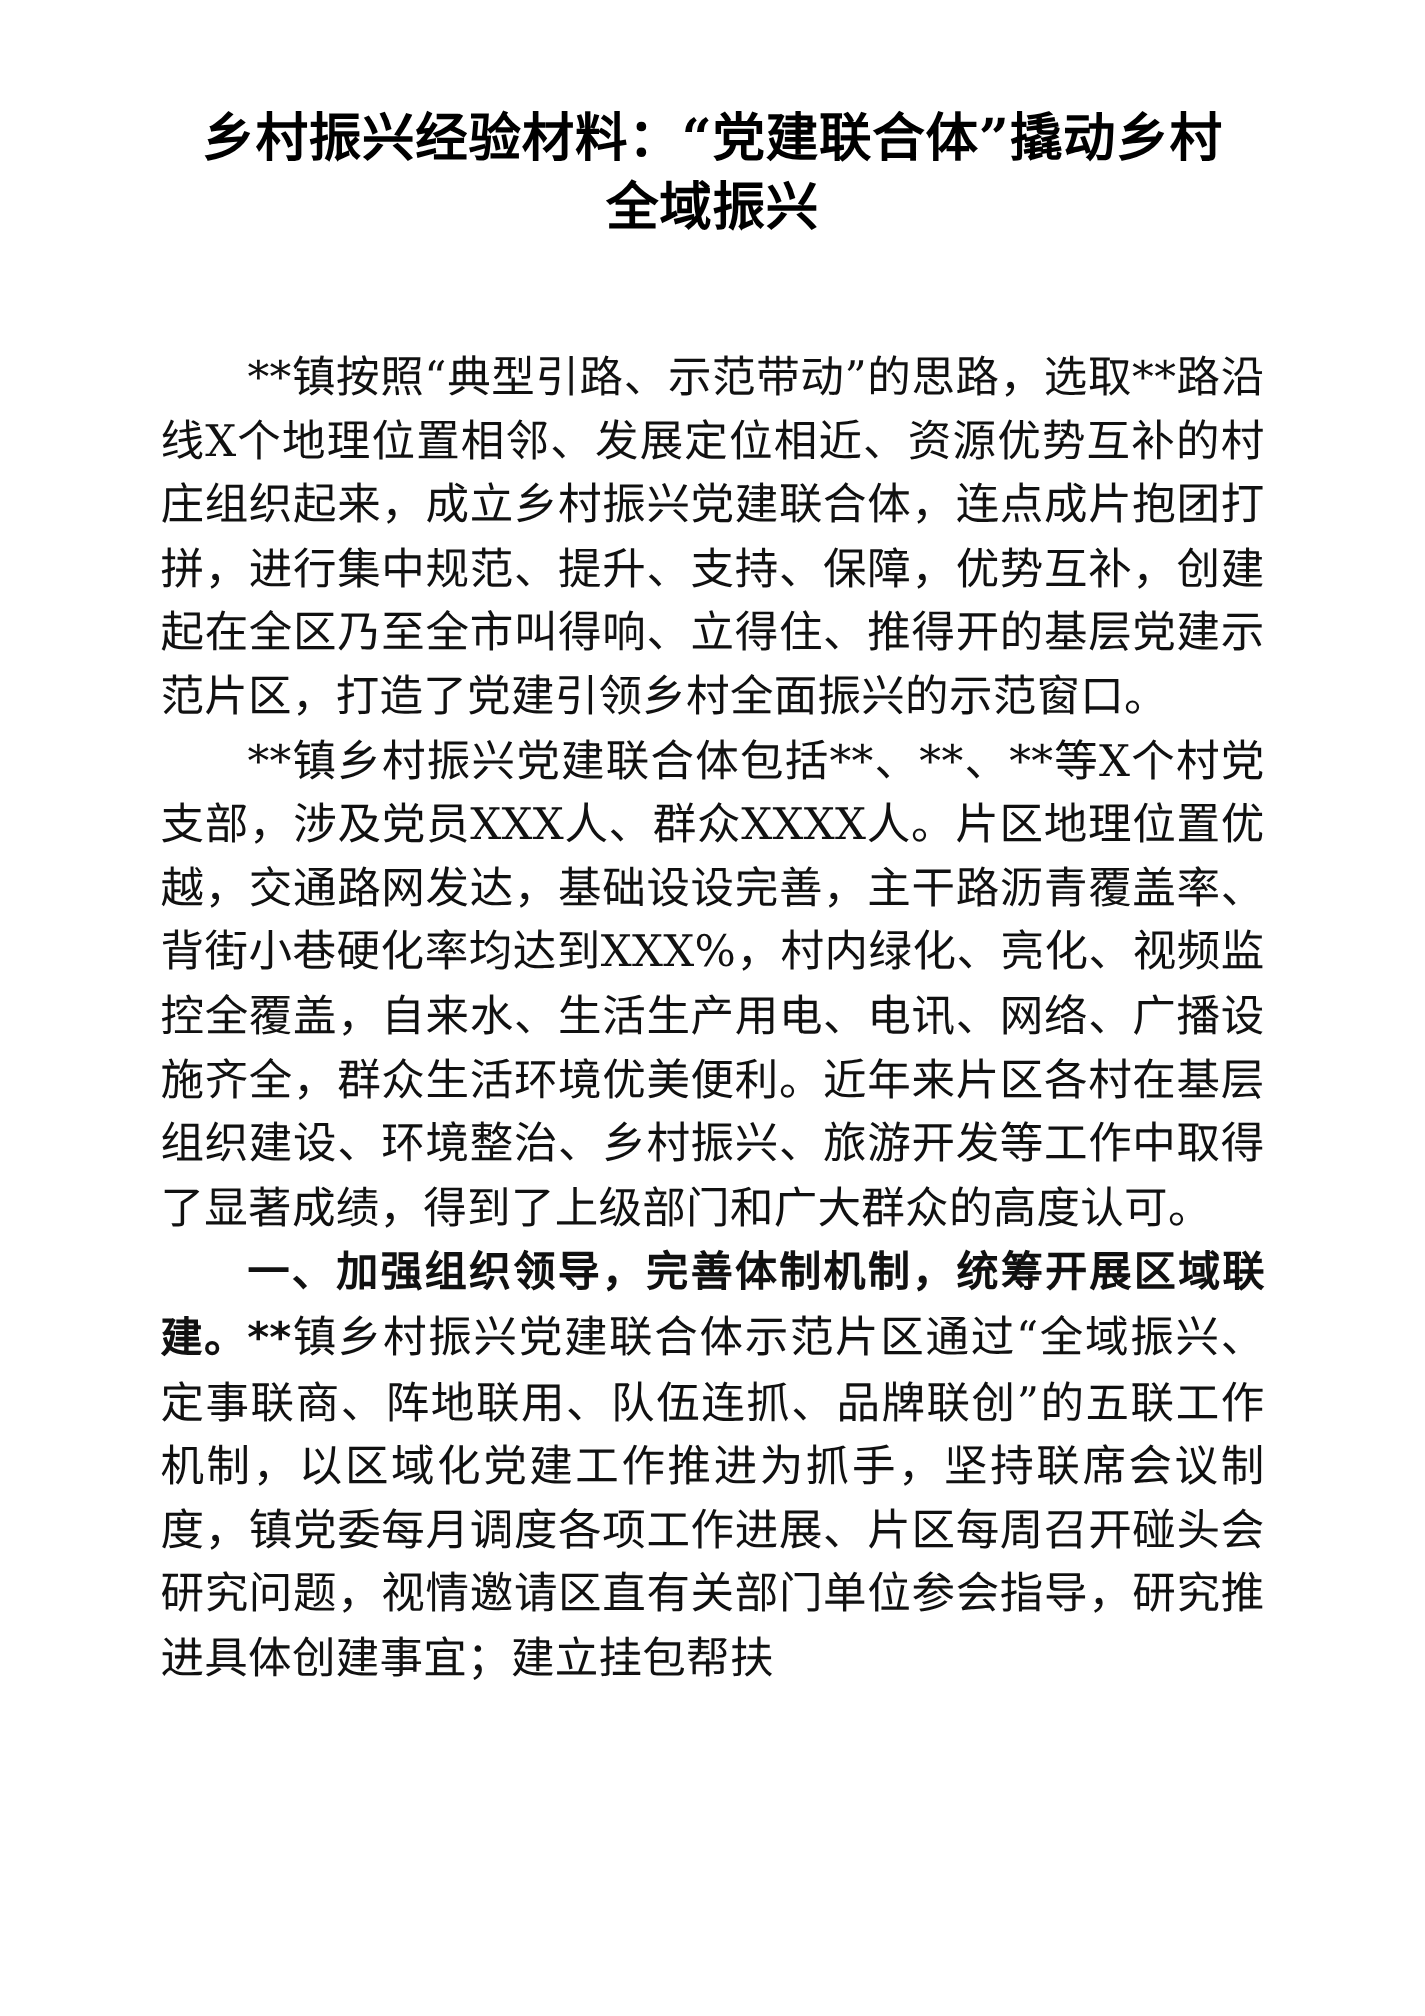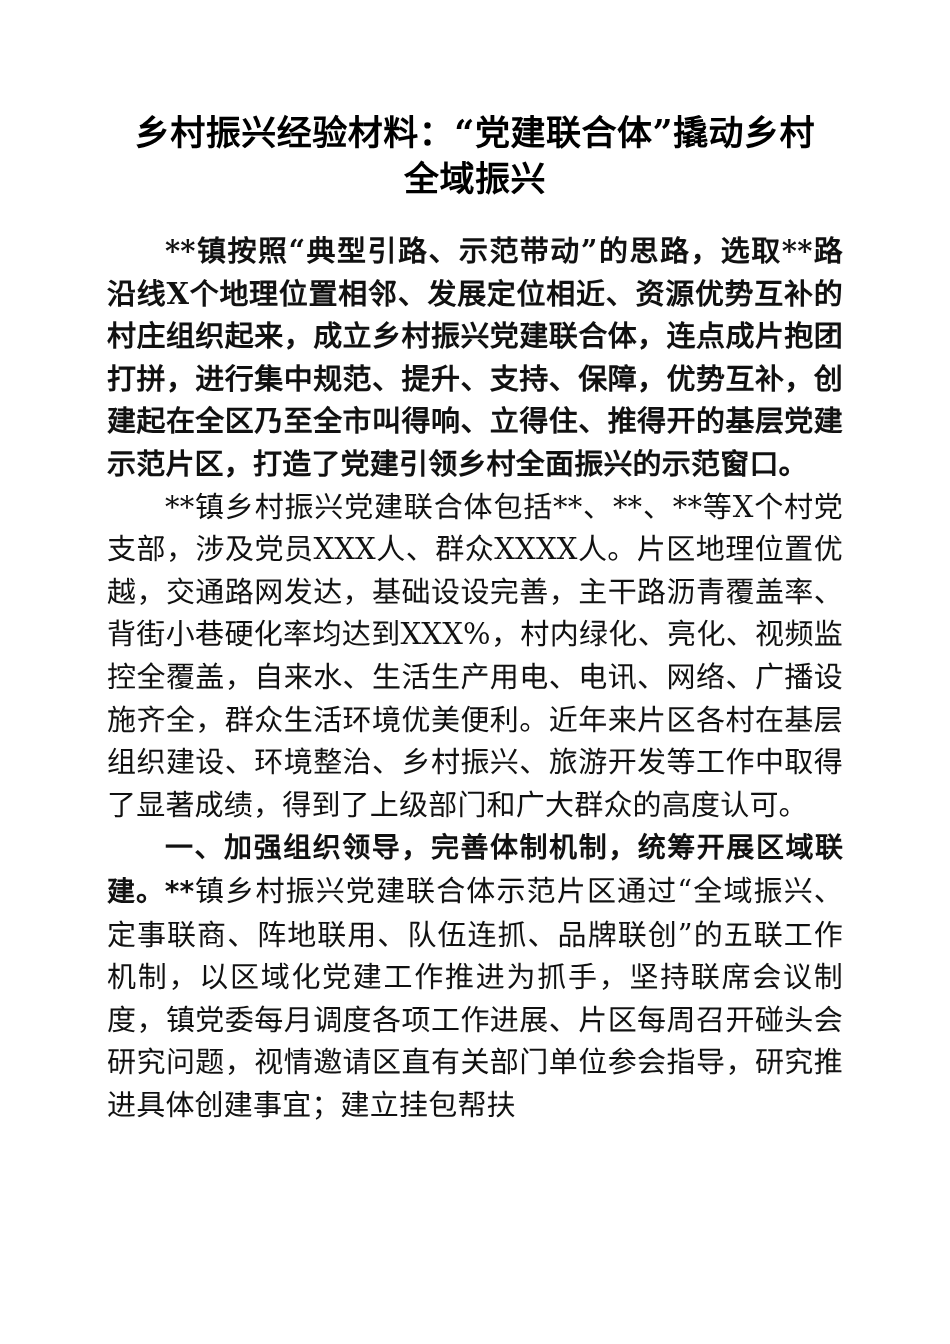--- a/index.html
+++ b/index.html
@@ -34,7 +34,7 @@
   
   .doc-title {
     margin: 0;
-    padding-top: 110px;
+    padding-top: 70px;
     font-family: "DejaVu Serif", "Liberation Serif", serif;
     font-weight: 700;
     font-size: 35px;

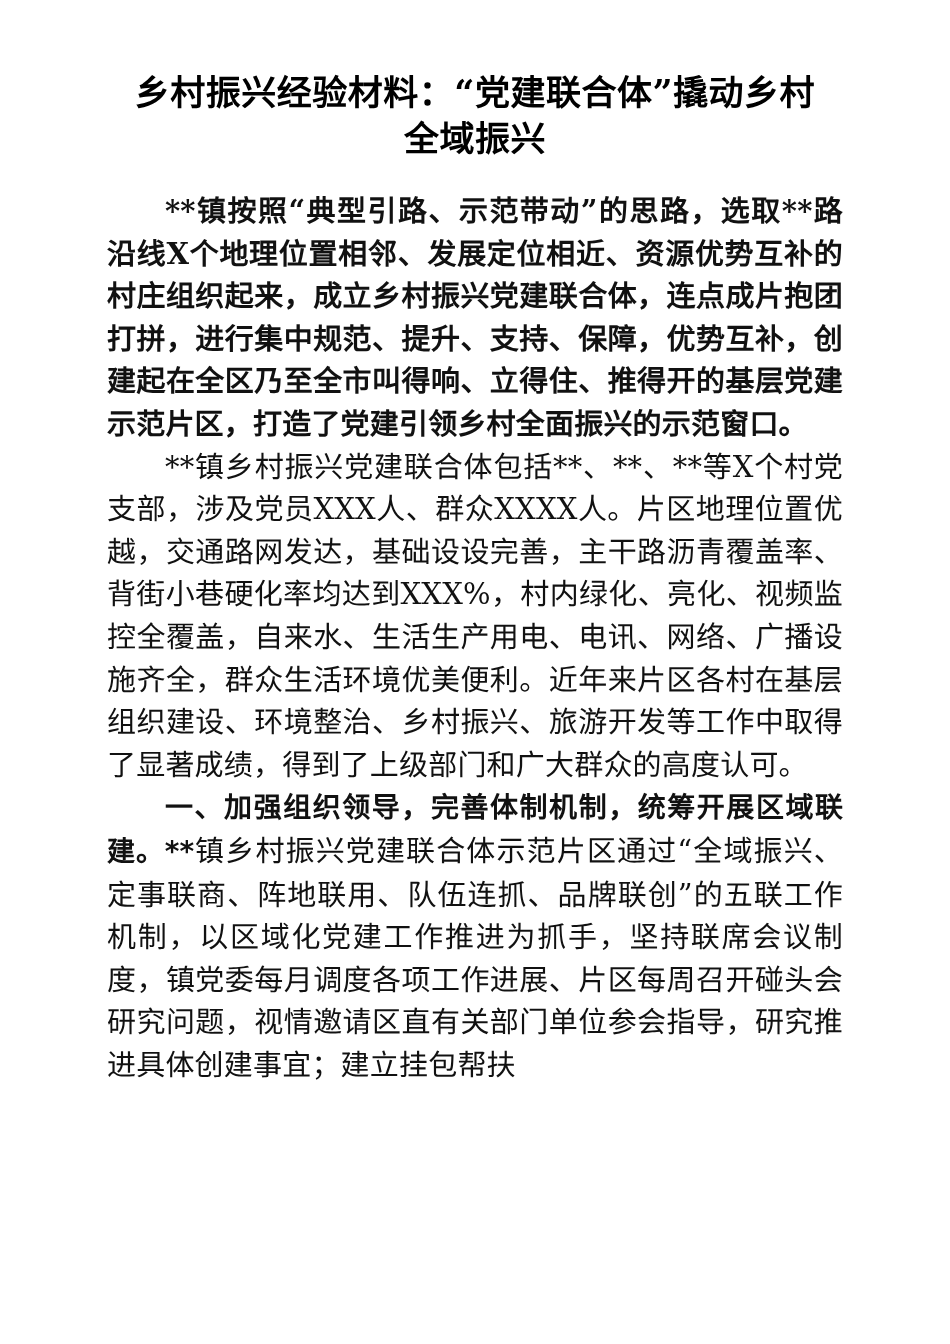--- a/index.html
+++ b/index.html
@@ -61,8 +61,7 @@
   }
 
   .para-first {
-    margin-top: 28px;
-    font-weight: bold;
+    margin-top: 68px;
   }
 
   .para + .para {

